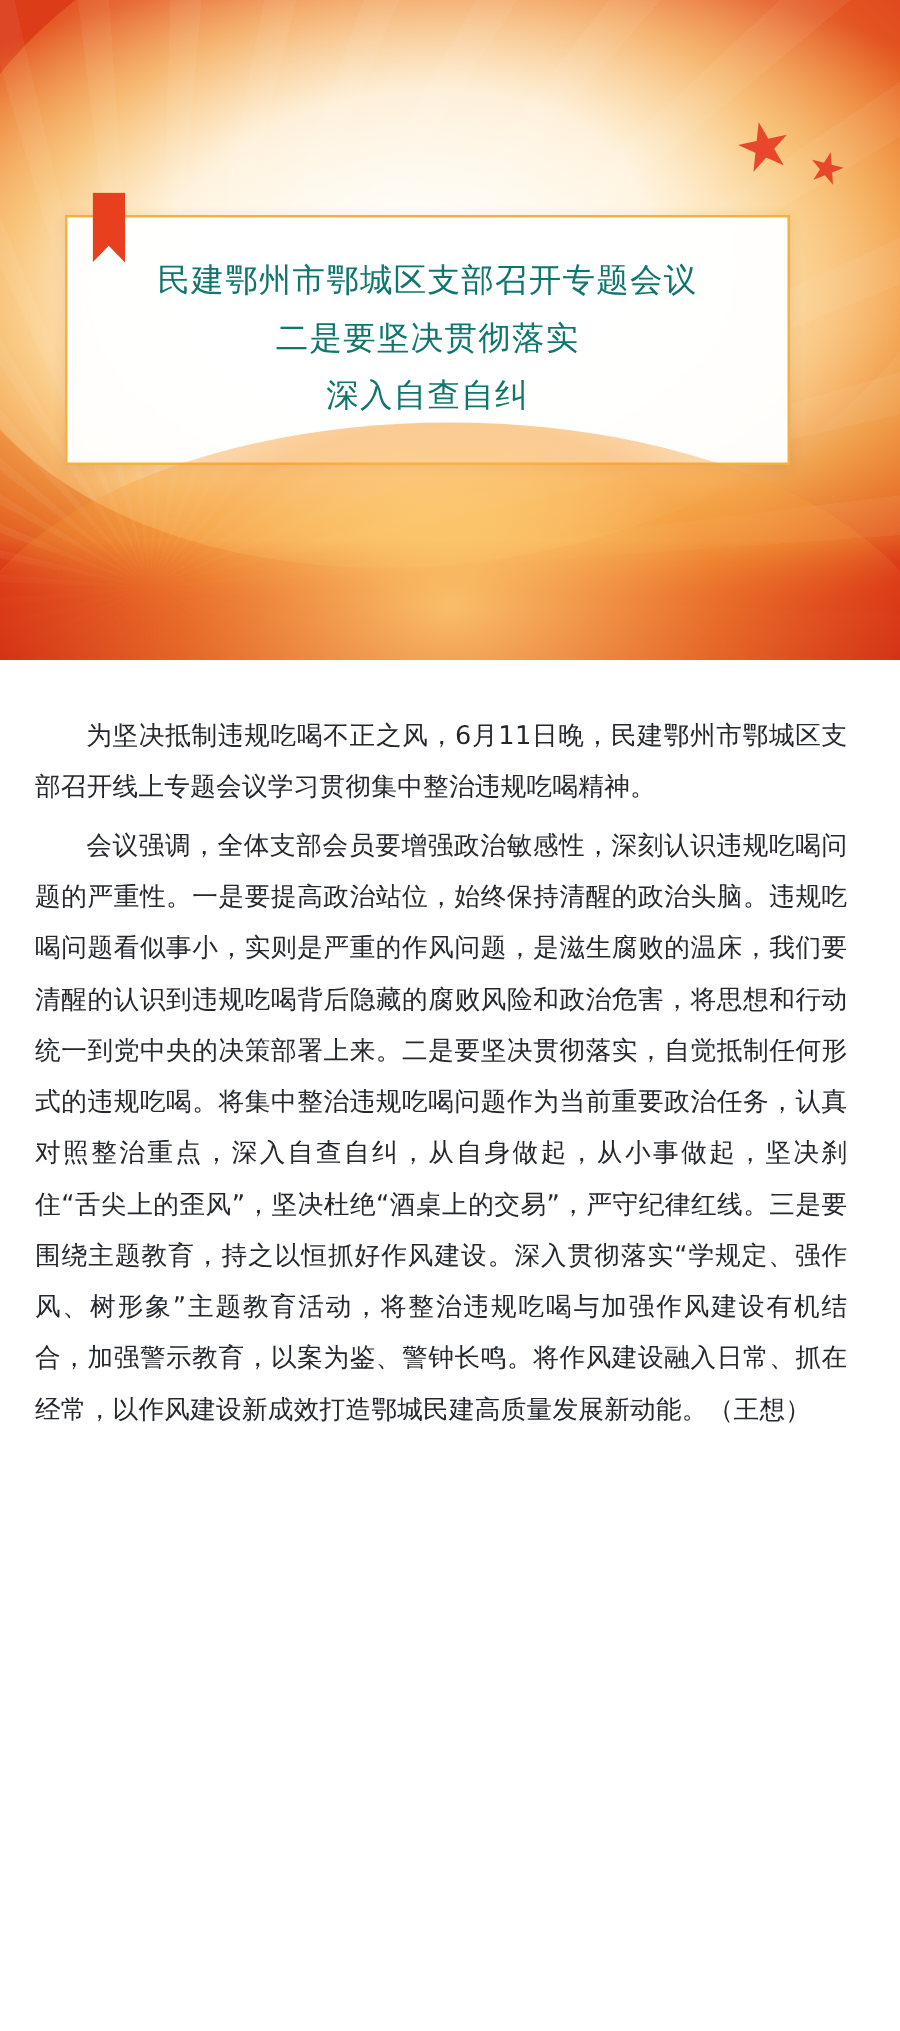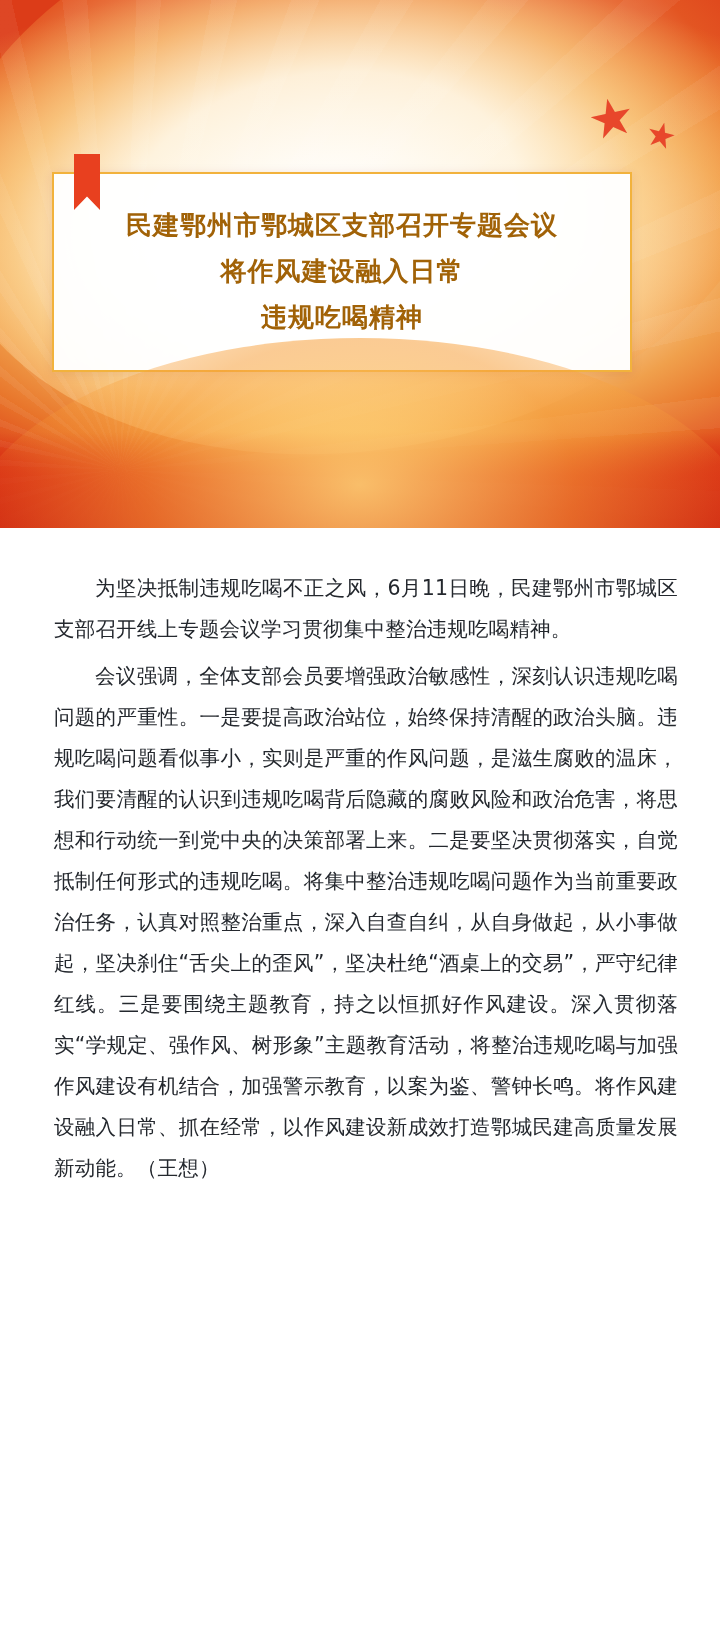--- a/index.html
+++ b/index.html
@@ -102,8 +102,8 @@
     left: 0; right: 0;
     top: 28px;
     text-align: center;
-    color: #a16207;
-    font-weight: bold;
+    color: #0f766e;
+    font-weight: normal;
     font-size: 26px;
     line-height: 46px;
     letter-spacing: 1px;

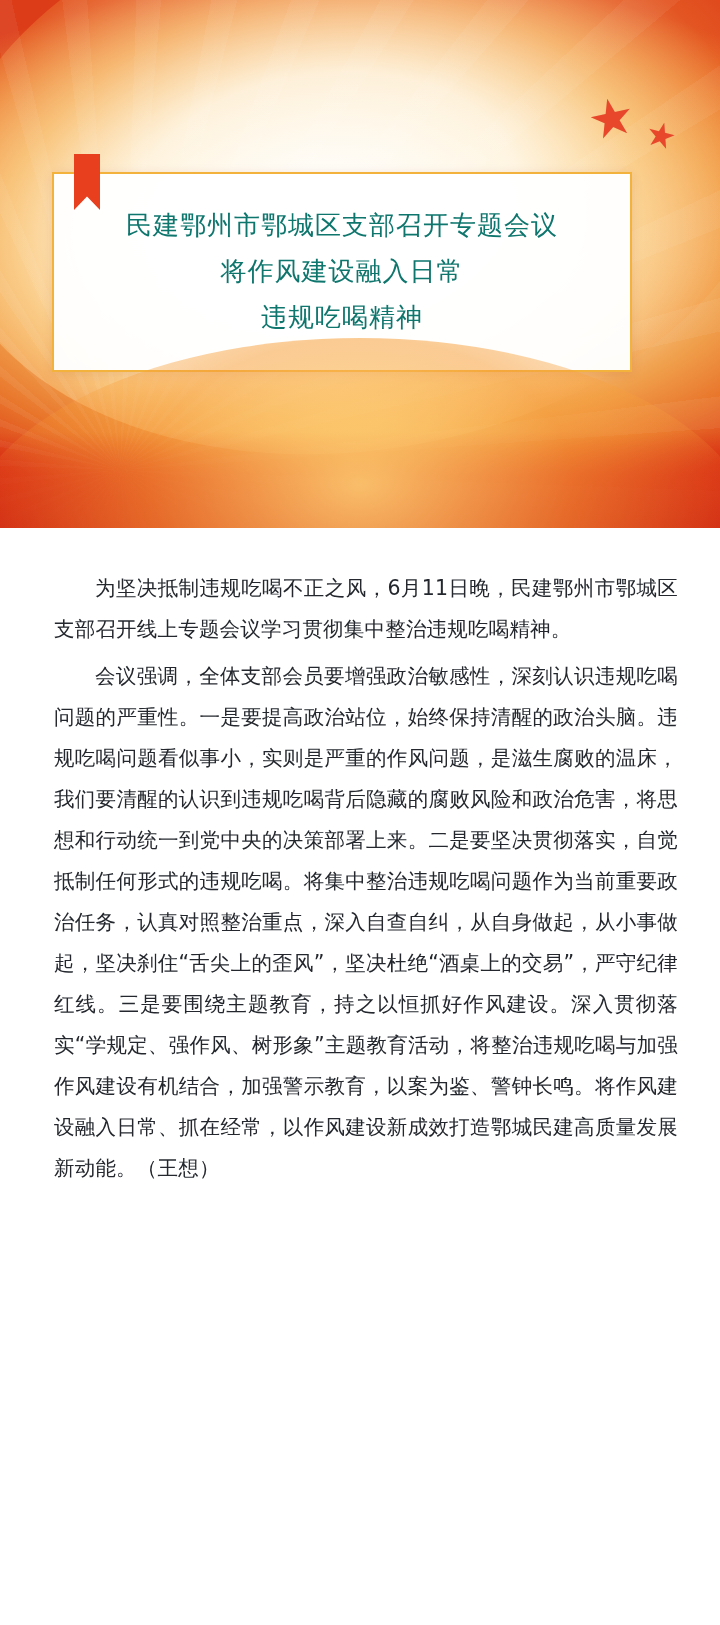--- a/index.html
+++ b/index.html
@@ -140,7 +140,7 @@
       <div class="ribbon"></div>
       <div class="title-lines">
         <div>民建鄂州市鄂城区支部召开专题会议</div>
-        <div>将作风建设融入日常</div>
+        <div>二是要坚决贯彻落实</div>
         <div>违规吃喝精神</div>
       </div>
     </div>

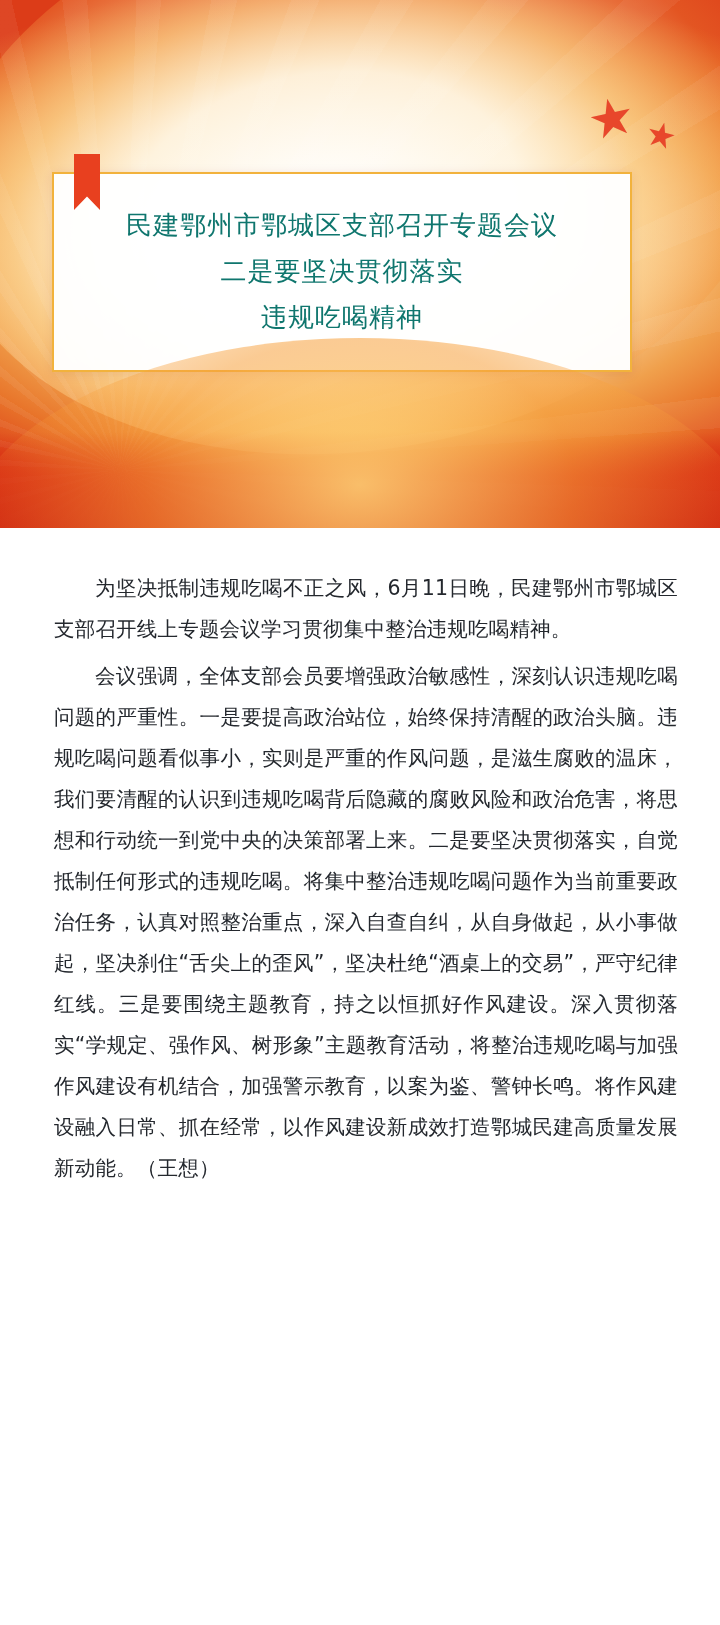--- a/index.html
+++ b/index.html
@@ -141,7 +141,7 @@
       <div class="title-lines">
         <div>民建鄂州市鄂城区支部召开专题会议</div>
         <div>二是要坚决贯彻落实</div>
-        <div>违规吃喝精神</div>
+        <div>深入自查自纠</div>
       </div>
     </div>
   </div>

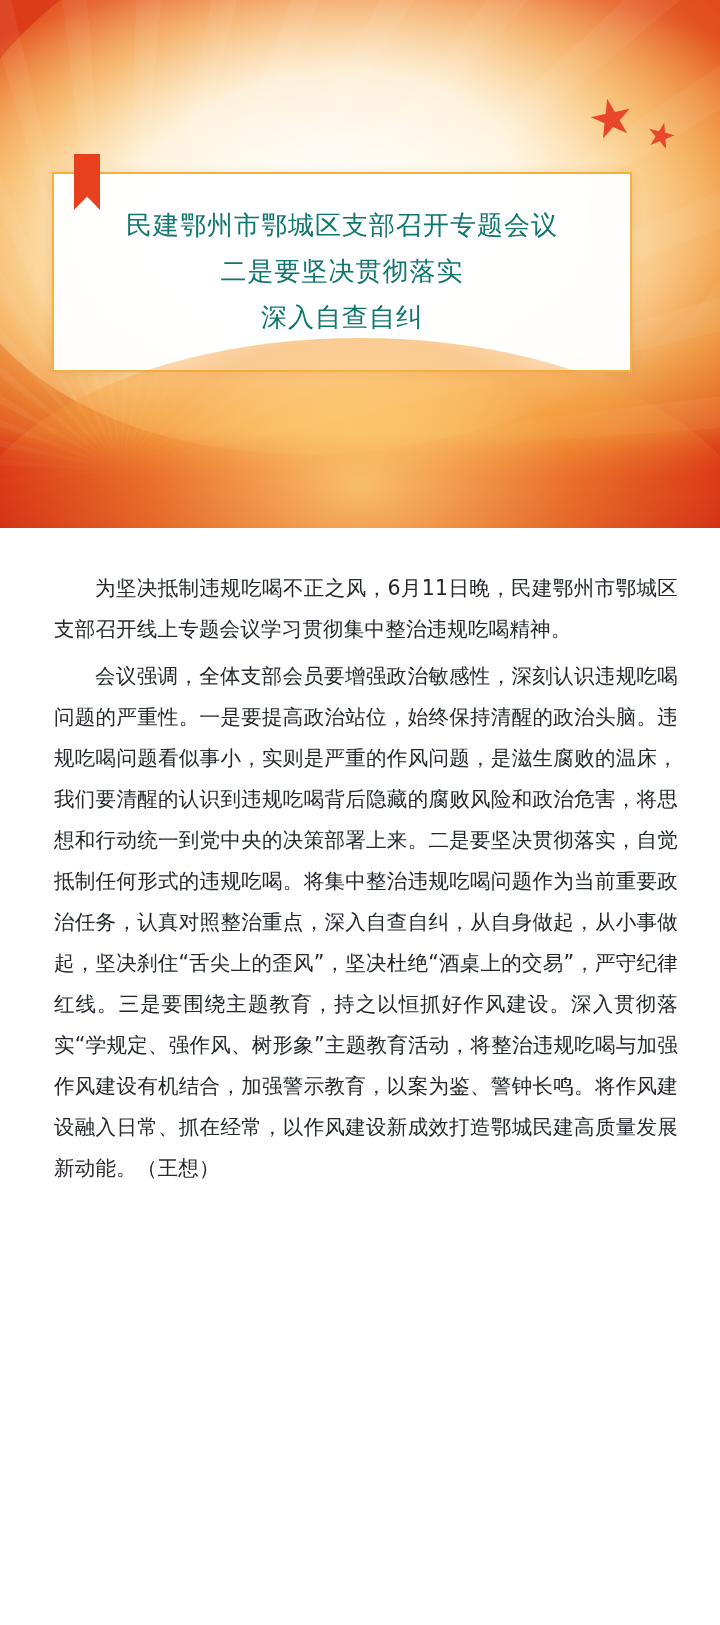--- a/index.html
+++ b/index.html
@@ -111,7 +111,7 @@
 
   
   .article {
-    padding: 40px 42px 48px 54px;
+    padding: 40px 42px 48px 28px;
     box-sizing: border-box;
   }
   .article p {

